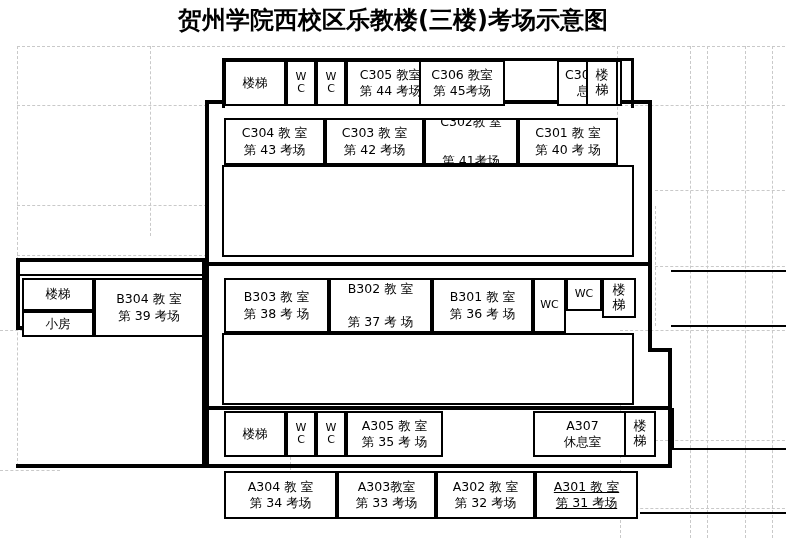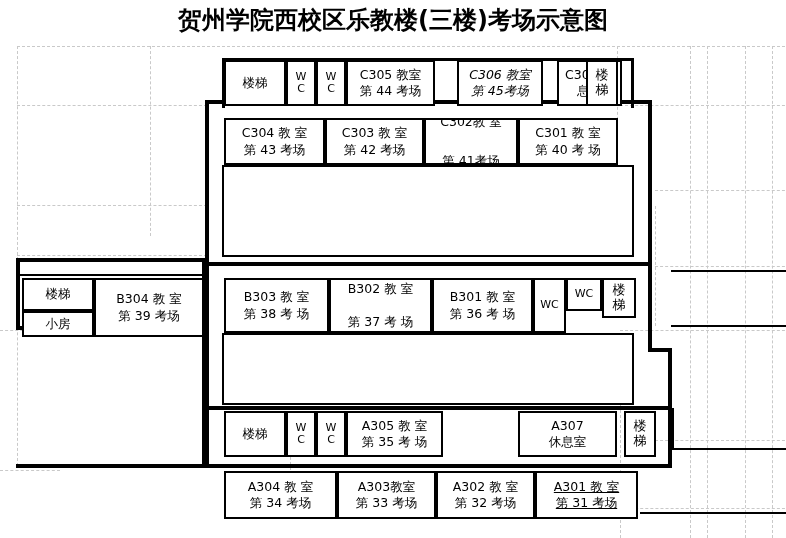--- a/index.html
+++ b/index.html
@@ -103,7 +103,7 @@
     <span class="l1">C305 教室</span>
     <span class="l2">第 44 考场</span>
   </div>
-  <div class="room" style="left:457px;top:60px;width:86px;height:46px;font-style:italic;">
+  <div class="room" style="left:419px;top:60px;width:86px;height:46px;">
     <span class="l1">C306 教室</span>
     <span class="l2">第 45考场</span>
   </div>

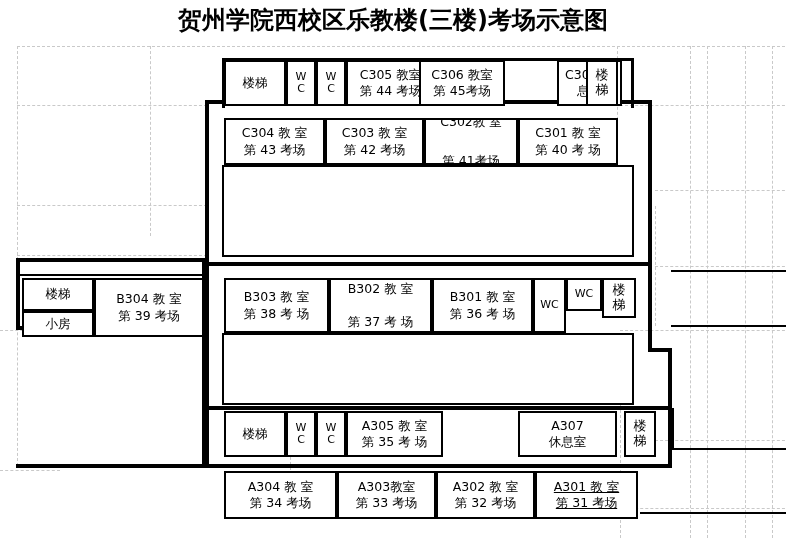--- a/index.html
+++ b/index.html
@@ -208,7 +208,7 @@
     <span class="l1">A305 教 室</span>
     <span class="l2">第 35 考 场</span>
   </div>
-  <div class="room" style="left:518px;top:411px;width:99px;height:46px;">
+  <div class="room" style="left:533px;top:411px;width:99px;height:46px;">
     <span class="l1">A307</span>
     <span class="l2">休息室</span>
   </div>

